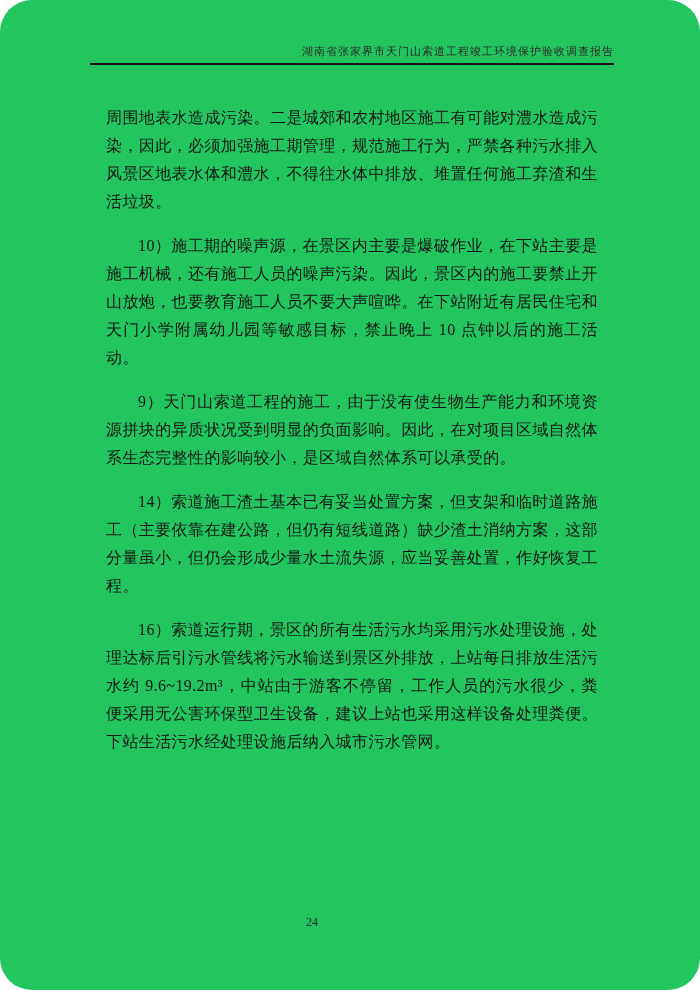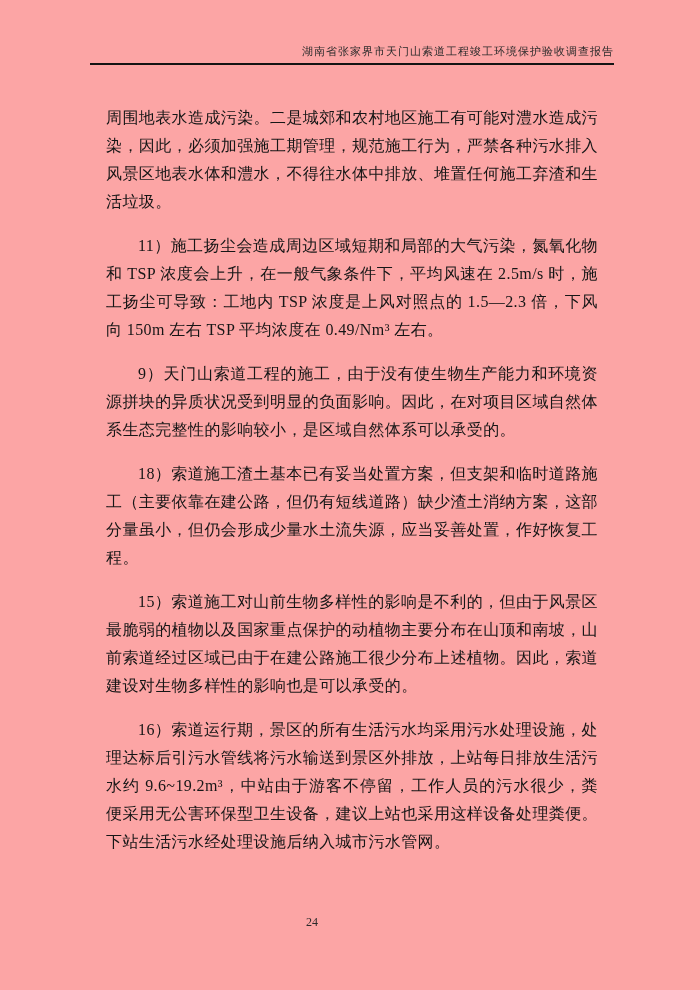--- a/index.html
+++ b/index.html
@@ -11,10 +11,11 @@
     position: relative;
     width: 700px;
     height: 990px;
-    background: #fca5a5;
+    background: #22c55e;
     font-family: "Liberation Serif", "DejaVu Serif", serif;
     color: #1c1c1c;
     overflow: hidden;
+    border-radius: 32px;
   }
   .header {
     position: absolute;

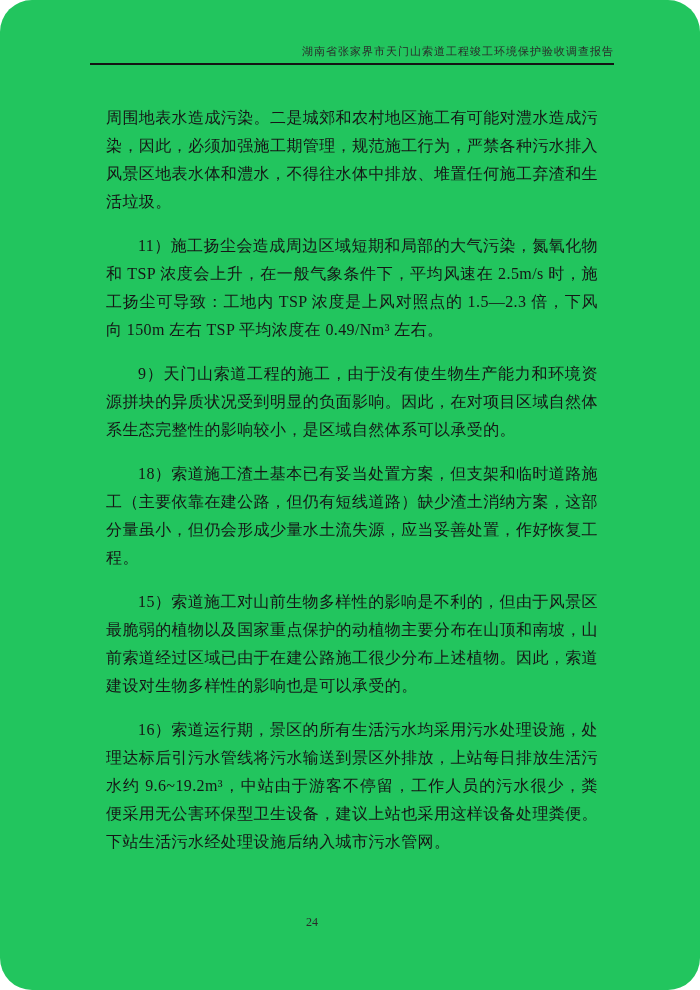--- a/index.html
+++ b/index.html
@@ -78,6 +78,7 @@
 
   <div class="content">
     <p class="para continuation">周围地表水造成污染。二是城郊和农村地区施工有可能对澧水造成污染，因此，必须加强施工期管理，规范施工行为，严禁各种污水排入风景区地表水体和澧水，不得往水体中排放、堆置任何施工弃渣和生活垃圾。</p>
+    <p class="para">10）施工期的噪声源，在景区内主要是爆破作业，在下站主要是施工机械，还有施工人员的噪声污染。因此，景区内的施工要禁止开山放炮，也要教育施工人员不要大声喧哗。在下站附近有居民住宅和天门小学附属幼儿园等敏感目标，禁止晚上 10 点钟以后的施工活动。</p>
     <p class="para">11）施工扬尘会造成周边区域短期和局部的大气污染，氮氧化物和 TSP 浓度会上升，在一般气象条件下，平均风速在 2.5m/s 时，施工扬尘可导致：工地内 TSP 浓度是上风对照点的 1.5—2.3 倍，下风向 150m 左右 TSP 平均浓度在 0.49/Nm³ 左右。</p>
     <p class="para">9）天门山索道工程的施工，由于没有使生物生产能力和环境资源拼块的异质状况受到明显的负面影响。因此，在对项目区域自然体系生态完整性的影响较小，是区域自然体系可以承受的。</p>
     <p class="para">18）索道施工渣土基本已有妥当处置方案，但支架和临时道路施工（主要依靠在建公路，但仍有短线道路）缺少渣土消纳方案，这部分量虽小，但仍会形成少量水土流失源，应当妥善处置，作好恢复工程。</p>

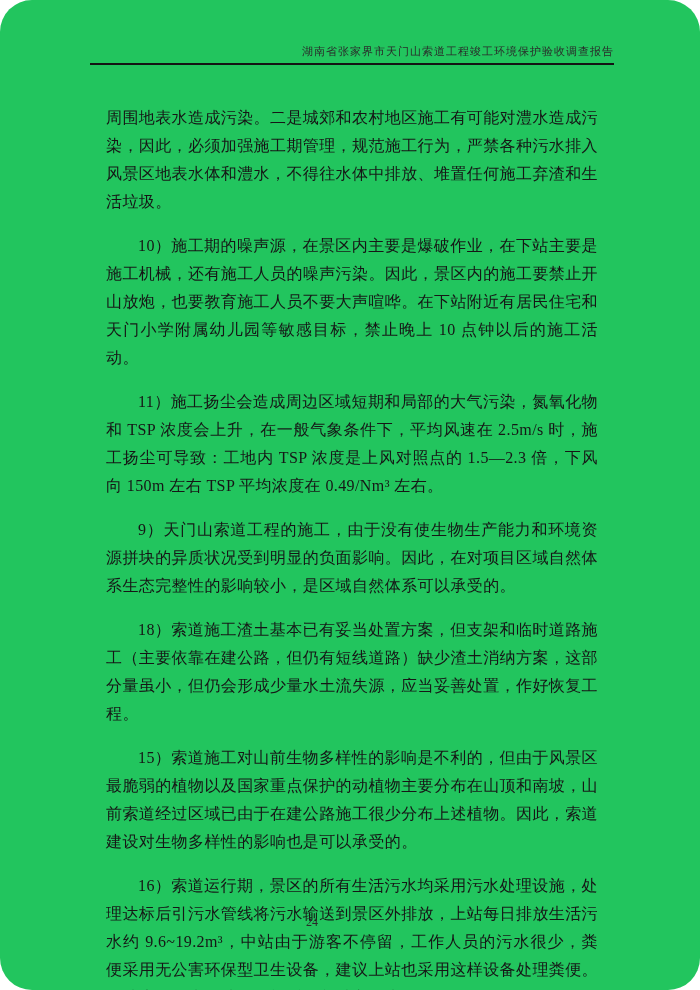--- a/index.html
+++ b/index.html
@@ -79,7 +79,6 @@
   <div class="content">
     <p class="para continuation">周围地表水造成污染。二是城郊和农村地区施工有可能对澧水造成污染，因此，必须加强施工期管理，规范施工行为，严禁各种污水排入风景区地表水体和澧水，不得往水体中排放、堆置任何施工弃渣和生活垃圾。</p>
     <p class="para">10）施工期的噪声源，在景区内主要是爆破作业，在下站主要是施工机械，还有施工人员的噪声污染。因此，景区内的施工要禁止开山放炮，也要教育施工人员不要大声喧哗。在下站附近有居民住宅和天门小学附属幼儿园等敏感目标，禁止晚上 10 点钟以后的施工活动。</p>
-    <p class="para">11）施工扬尘会造成周边区域短期和局部的大气污染，氮氧化物和 TSP 浓度会上升，在一般气象条件下，平均风速在 2.5m/s 时，施工扬尘可导致：工地内 TSP 浓度是上风对照点的 1.5—2.3 倍，下风向 150m 左右 TSP 平均浓度在 0.49/Nm³ 左右。</p>
     <p class="para">9）天门山索道工程的施工，由于没有使生物生产能力和环境资源拼块的异质状况受到明显的负面影响。因此，在对项目区域自然体系生态完整性的影响较小，是区域自然体系可以承受的。</p>
     <p class="para">18）索道施工渣土基本已有妥当处置方案，但支架和临时道路施工（主要依靠在建公路，但仍有短线道路）缺少渣土消纳方案，这部分量虽小，但仍会形成少量水土流失源，应当妥善处置，作好恢复工程。</p>
     <p class="para">15）索道施工对山前生物多样性的影响是不利的，但由于风景区最脆弱的植物以及国家重点保护的动植物主要分布在山顶和南坡，山前索道经过区域已由于在建公路施工很少分布上述植物。因此，索道建设对生物多样性的影响也是可以承受的。</p>

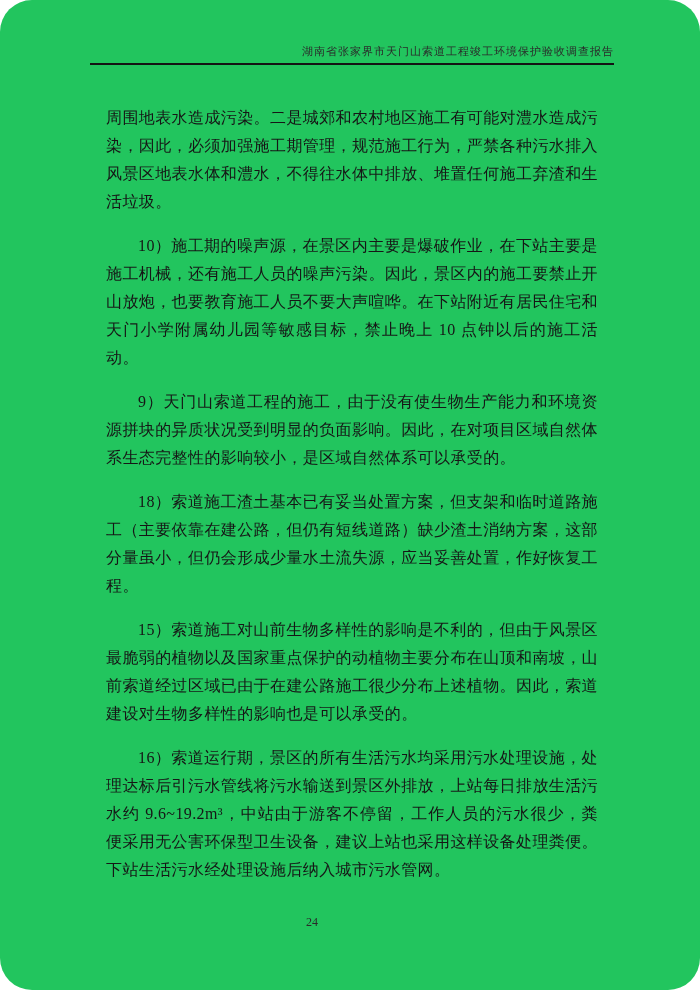--- a/index.html
+++ b/index.html
@@ -80,7 +80,7 @@
     <p class="para continuation">周围地表水造成污染。二是城郊和农村地区施工有可能对澧水造成污染，因此，必须加强施工期管理，规范施工行为，严禁各种污水排入风景区地表水体和澧水，不得往水体中排放、堆置任何施工弃渣和生活垃圾。</p>
     <p class="para">10）施工期的噪声源，在景区内主要是爆破作业，在下站主要是施工机械，还有施工人员的噪声污染。因此，景区内的施工要禁止开山放炮，也要教育施工人员不要大声喧哗。在下站附近有居民住宅和天门小学附属幼儿园等敏感目标，禁止晚上 10 点钟以后的施工活动。</p>
     <p class="para">9）天门山索道工程的施工，由于没有使生物生产能力和环境资源拼块的异质状况受到明显的负面影响。因此，在对项目区域自然体系生态完整性的影响较小，是区域自然体系可以承受的。</p>
-    <p class="para">18）索道施工渣土基本已有妥当处置方案，但支架和临时道路施工（主要依靠在建公路，但仍有短线道路）缺少渣土消纳方案，这部分量虽小，但仍会形成少量水土流失源，应当妥善处置，作好恢复工程。</p>
+    <p class="para">14）索道施工渣土基本已有妥当处置方案，但支架和临时道路施工（主要依靠在建公路，但仍有短线道路）缺少渣土消纳方案，这部分量虽小，但仍会形成少量水土流失源，应当妥善处置，作好恢复工程。</p>
     <p class="para">15）索道施工对山前生物多样性的影响是不利的，但由于风景区最脆弱的植物以及国家重点保护的动植物主要分布在山顶和南坡，山前索道经过区域已由于在建公路施工很少分布上述植物。因此，索道建设对生物多样性的影响也是可以承受的。</p>
     <p class="para">16）索道运行期，景区的所有生活污水均采用污水处理设施，处理达标后引污水管线将污水输送到景区外排放，上站每日排放生活污水约 9.6~19.2m³，中站由于游客不停留，工作人员的污水很少，粪便采用无公害环保型卫生设备，建议上站也采用这样设备处理粪便。下站生活污水经处理设施后纳入城市污水管网。</p>
   </div>

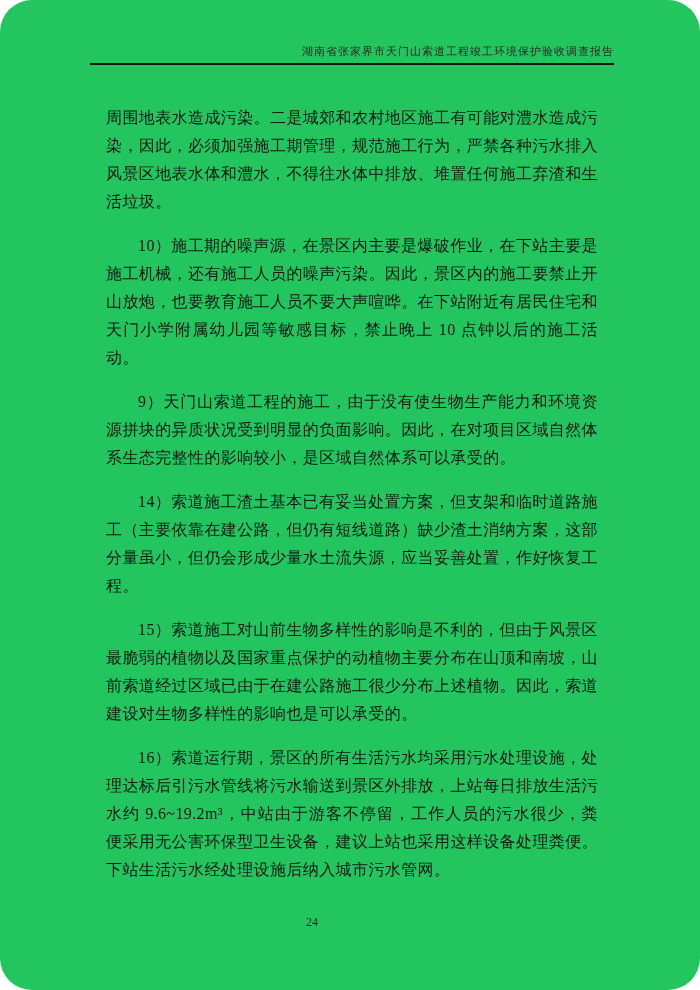--- a/index.html
+++ b/index.html
@@ -81,7 +81,6 @@
     <p class="para">10）施工期的噪声源，在景区内主要是爆破作业，在下站主要是施工机械，还有施工人员的噪声污染。因此，景区内的施工要禁止开山放炮，也要教育施工人员不要大声喧哗。在下站附近有居民住宅和天门小学附属幼儿园等敏感目标，禁止晚上 10 点钟以后的施工活动。</p>
     <p class="para">9）天门山索道工程的施工，由于没有使生物生产能力和环境资源拼块的异质状况受到明显的负面影响。因此，在对项目区域自然体系生态完整性的影响较小，是区域自然体系可以承受的。</p>
     <p class="para">14）索道施工渣土基本已有妥当处置方案，但支架和临时道路施工（主要依靠在建公路，但仍有短线道路）缺少渣土消纳方案，这部分量虽小，但仍会形成少量水土流失源，应当妥善处置，作好恢复工程。</p>
-    <p class="para">15）索道施工对山前生物多样性的影响是不利的，但由于风景区最脆弱的植物以及国家重点保护的动植物主要分布在山顶和南坡，山前索道经过区域已由于在建公路施工很少分布上述植物。因此，索道建设对生物多样性的影响也是可以承受的。</p>
     <p class="para">16）索道运行期，景区的所有生活污水均采用污水处理设施，处理达标后引污水管线将污水输送到景区外排放，上站每日排放生活污水约 9.6~19.2m³，中站由于游客不停留，工作人员的污水很少，粪便采用无公害环保型卫生设备，建议上站也采用这样设备处理粪便。下站生活污水经处理设施后纳入城市污水管网。</p>
   </div>
 

